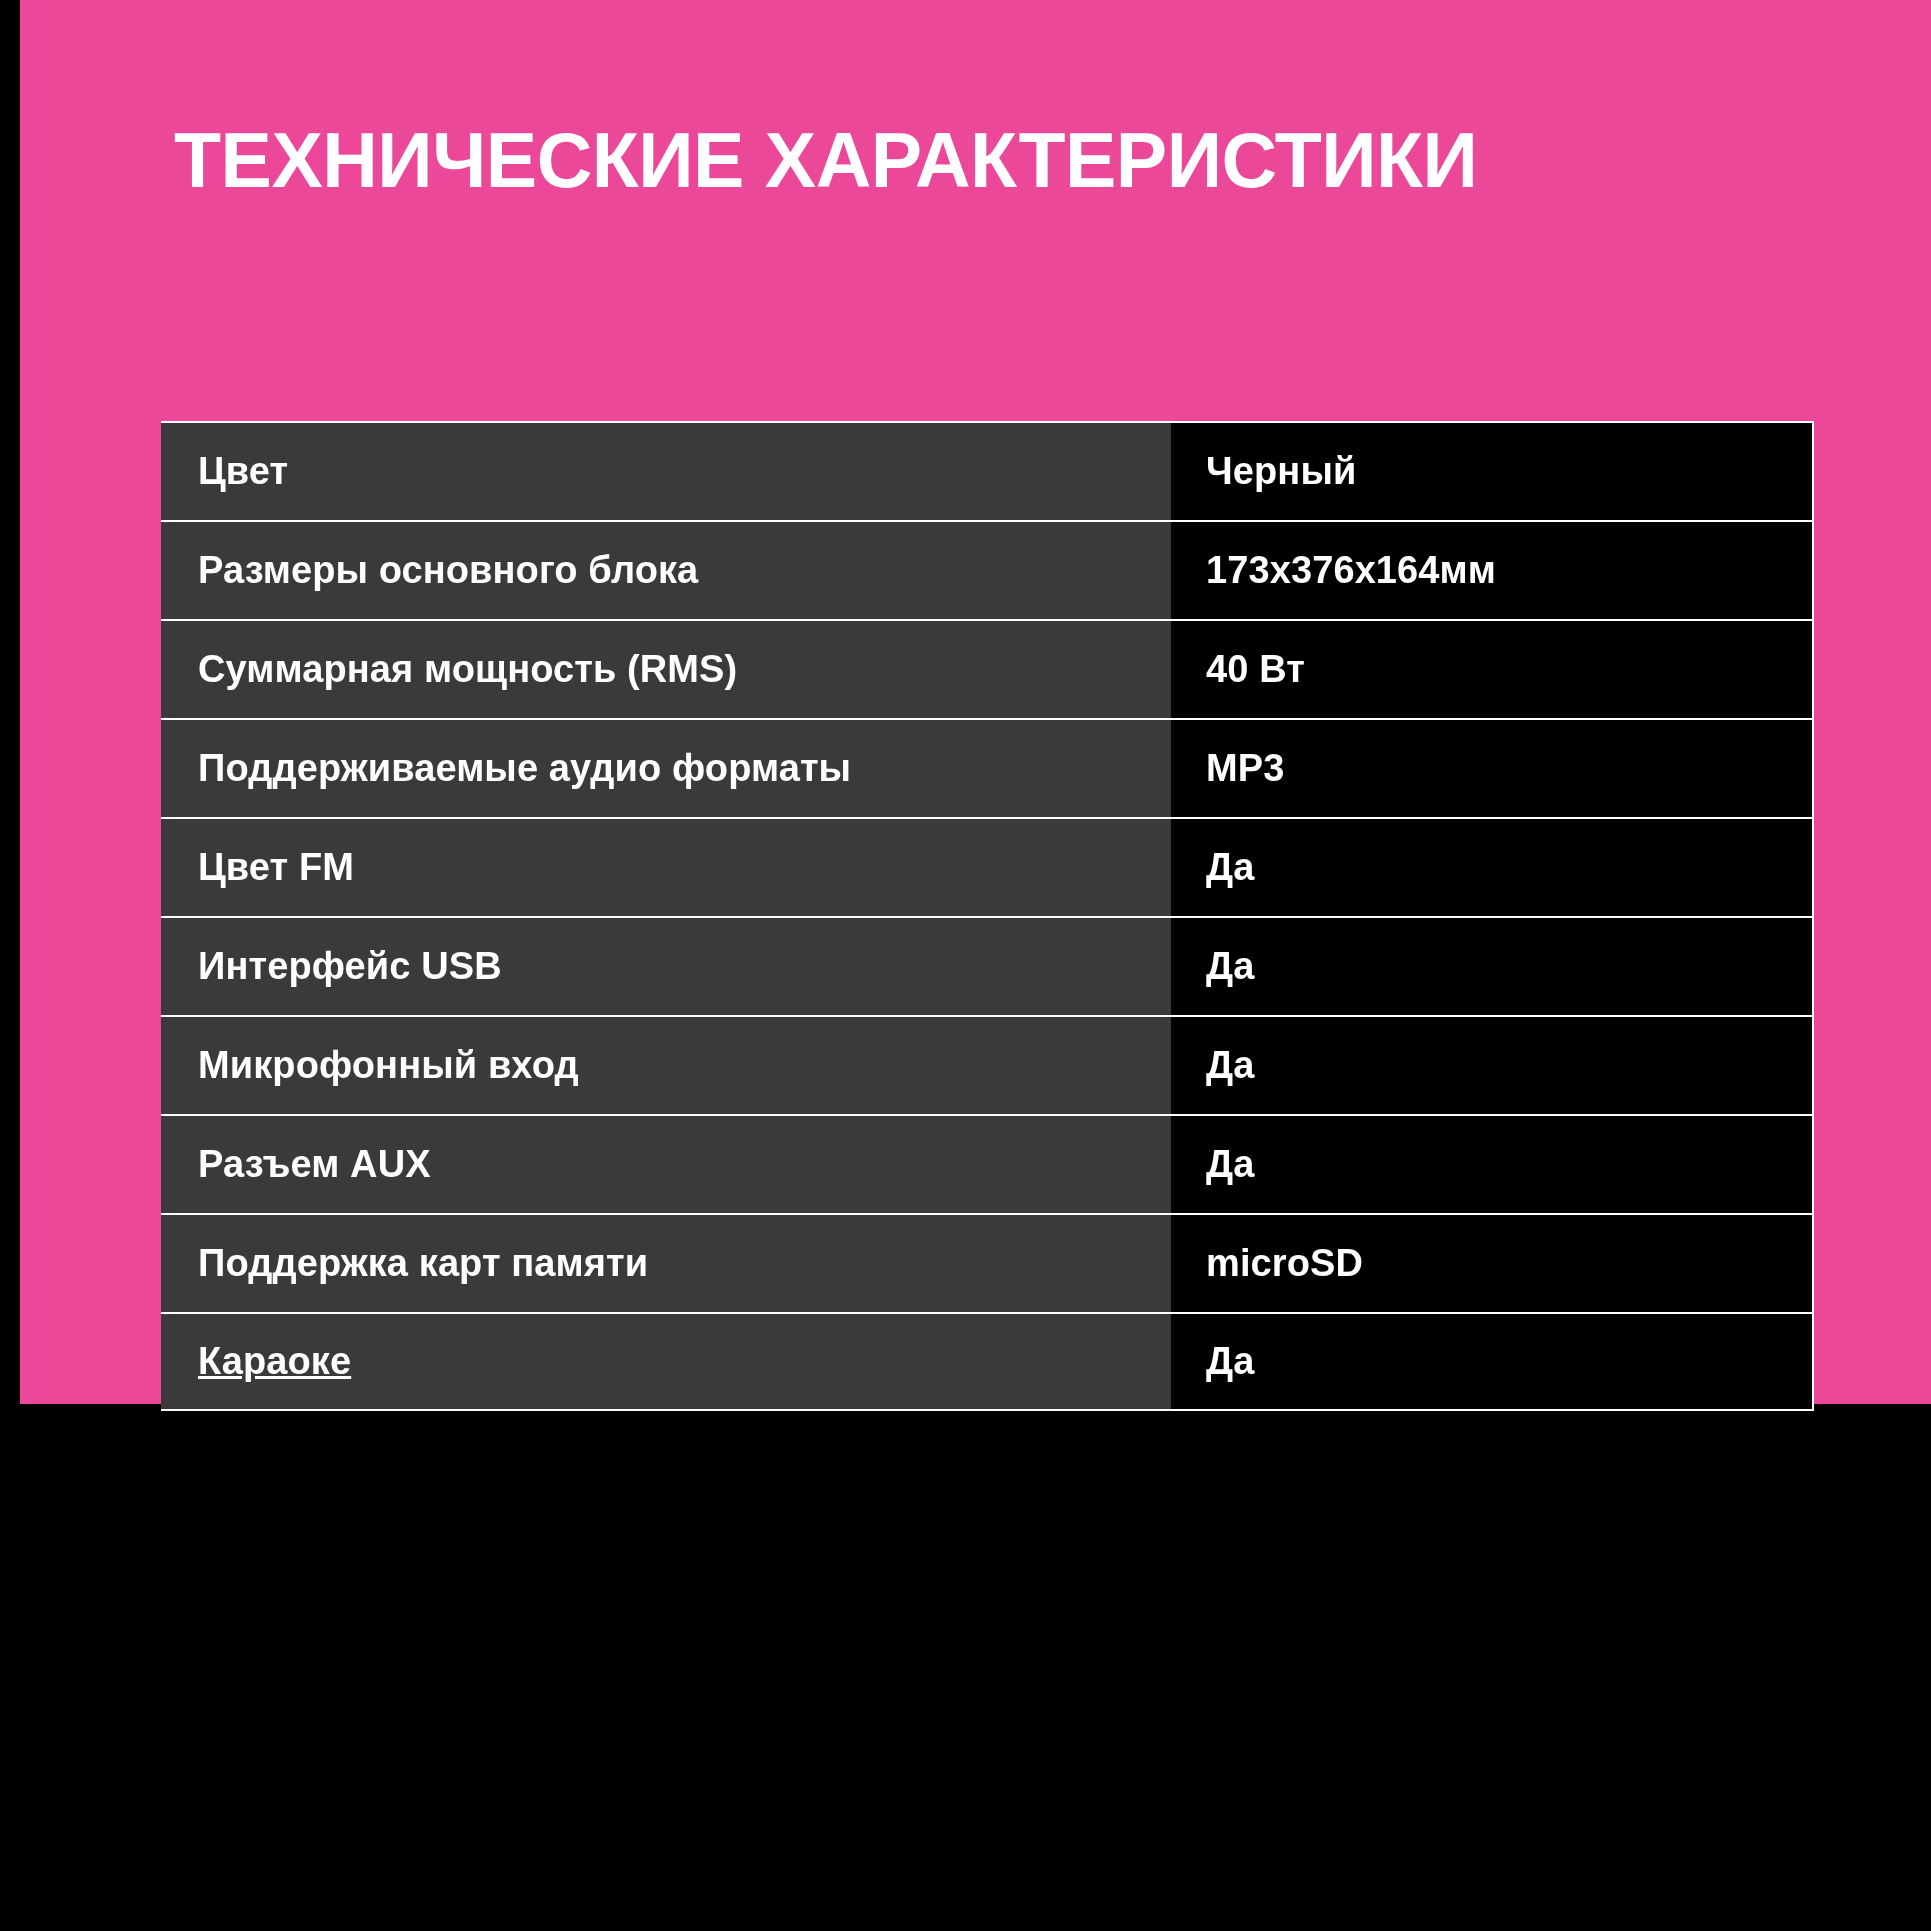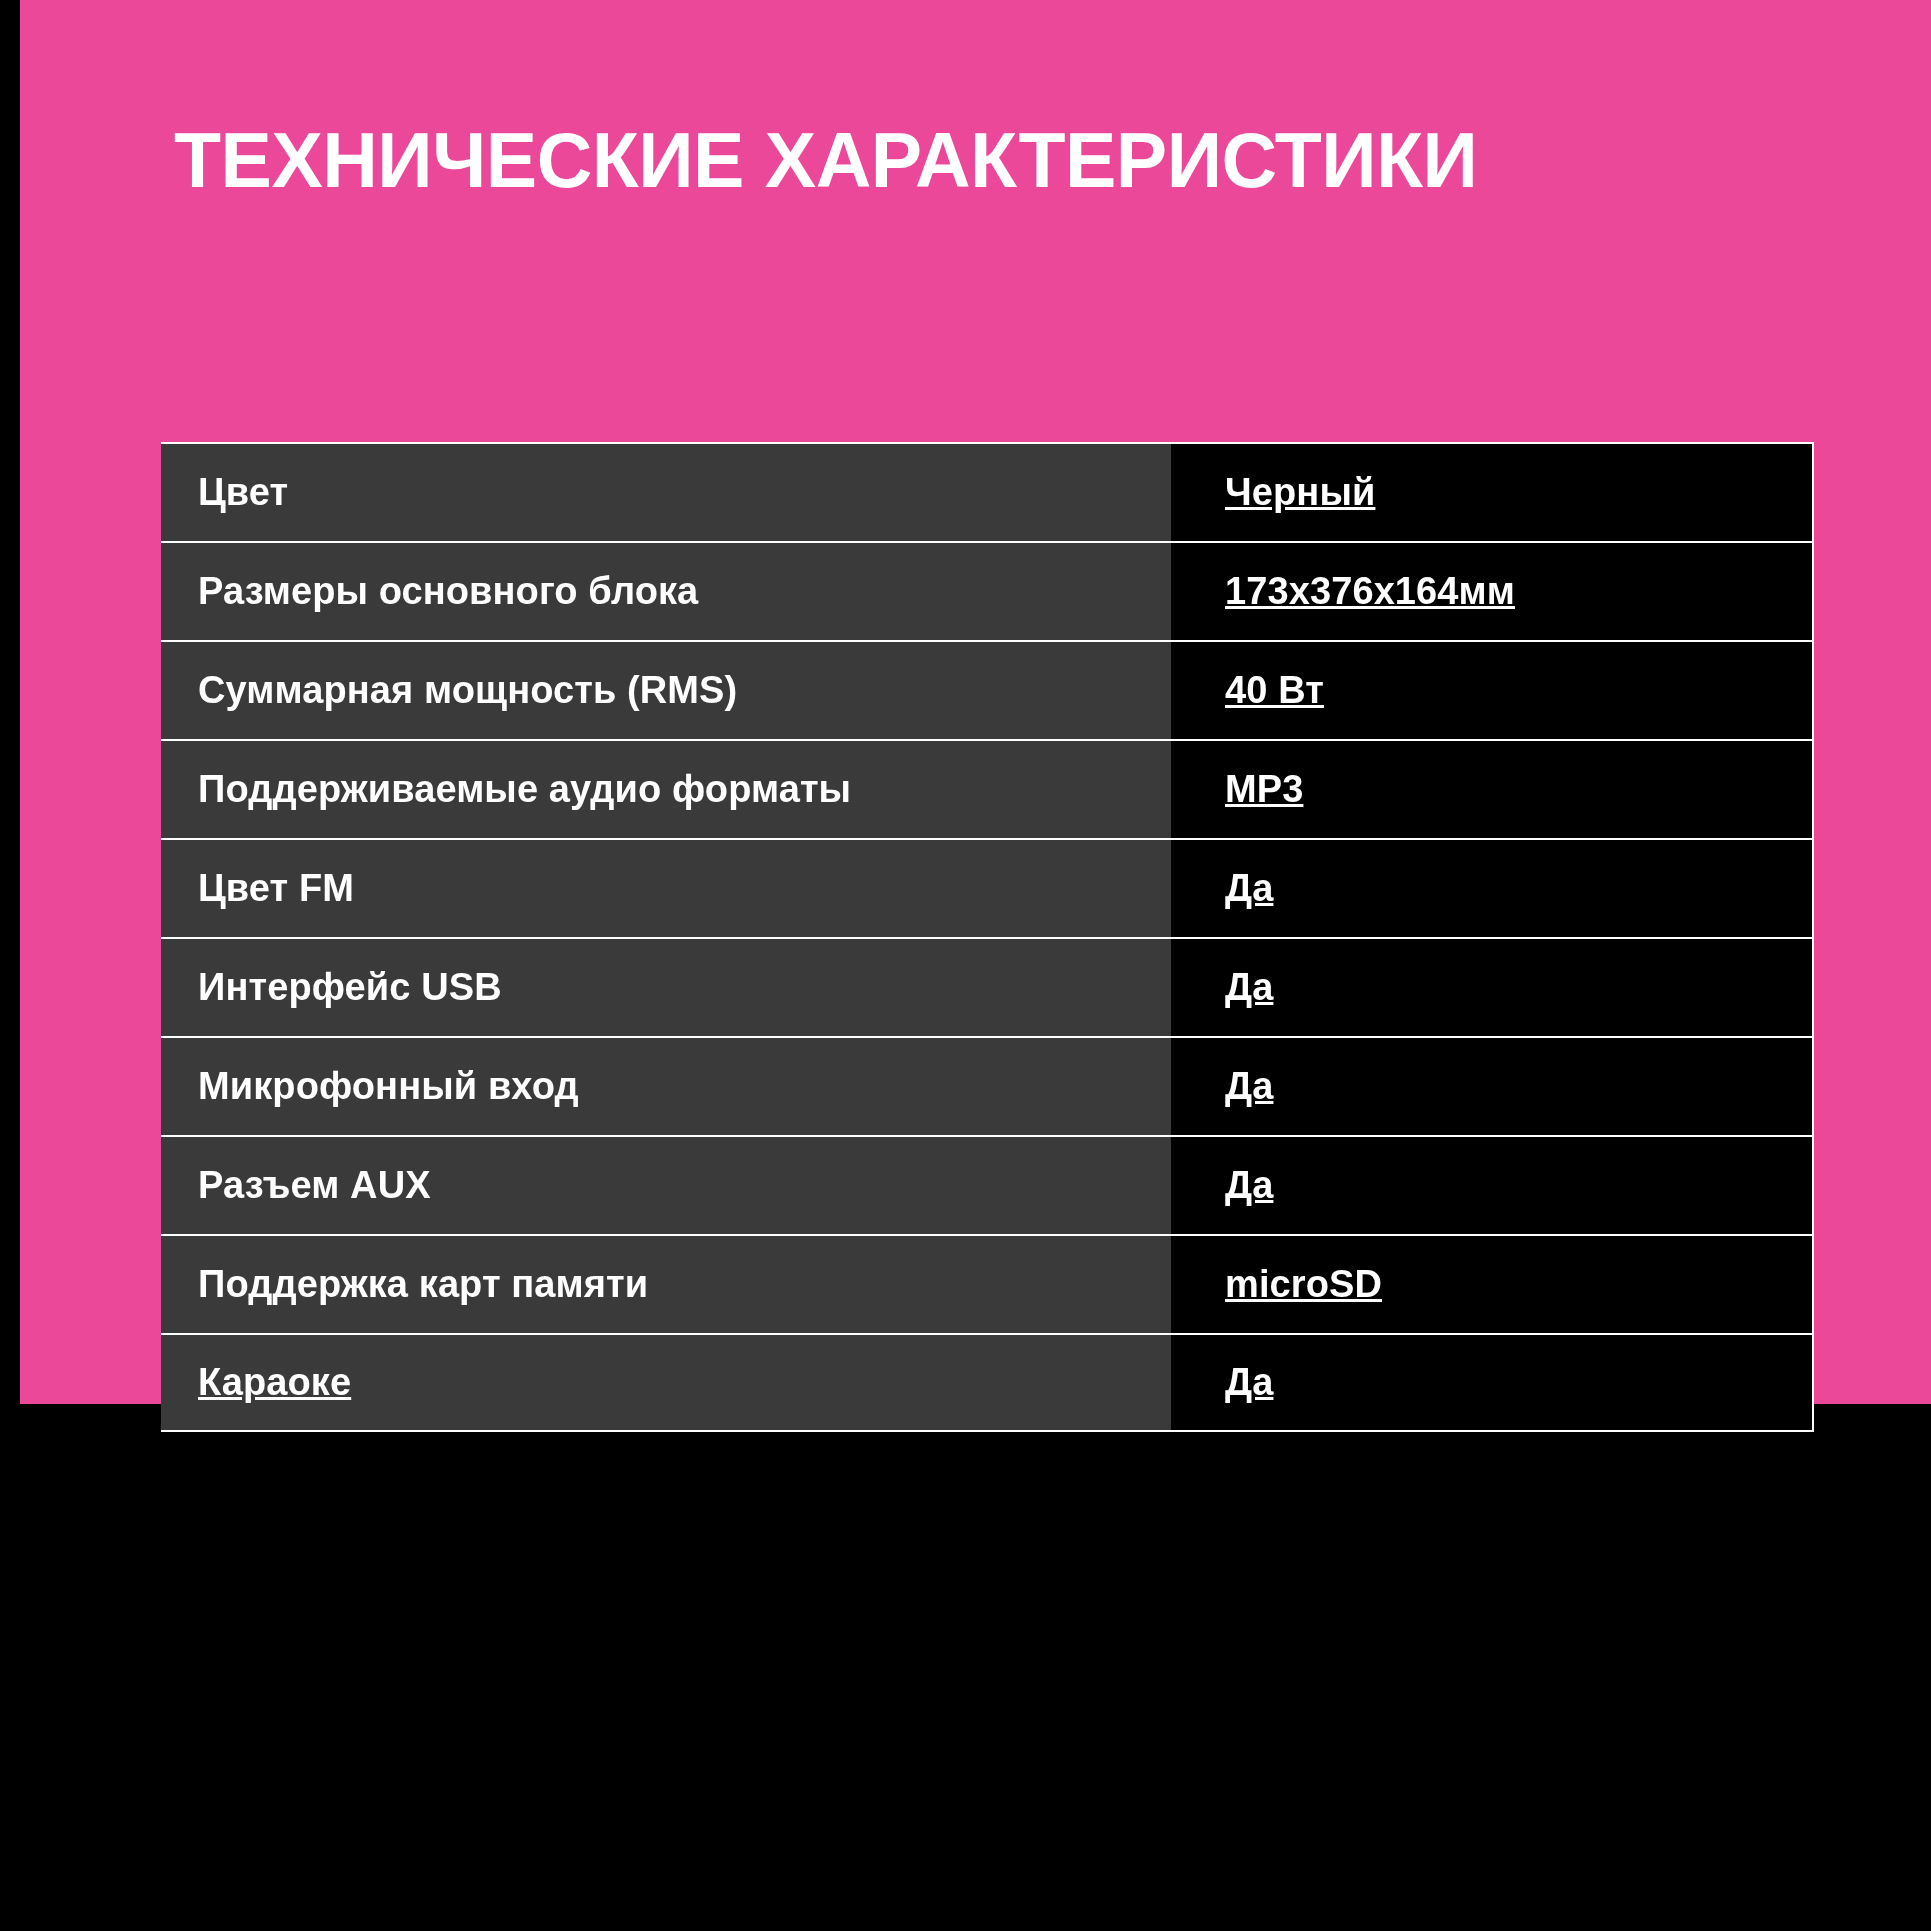--- a/index.html
+++ b/index.html
@@ -38,7 +38,7 @@
   .spec-table {
     position: absolute;
     left: 141px;
-    top: 442px;
+    top: 421px;
     width: 1653px;
     border-collapse: separate;
     border-spacing: 0;

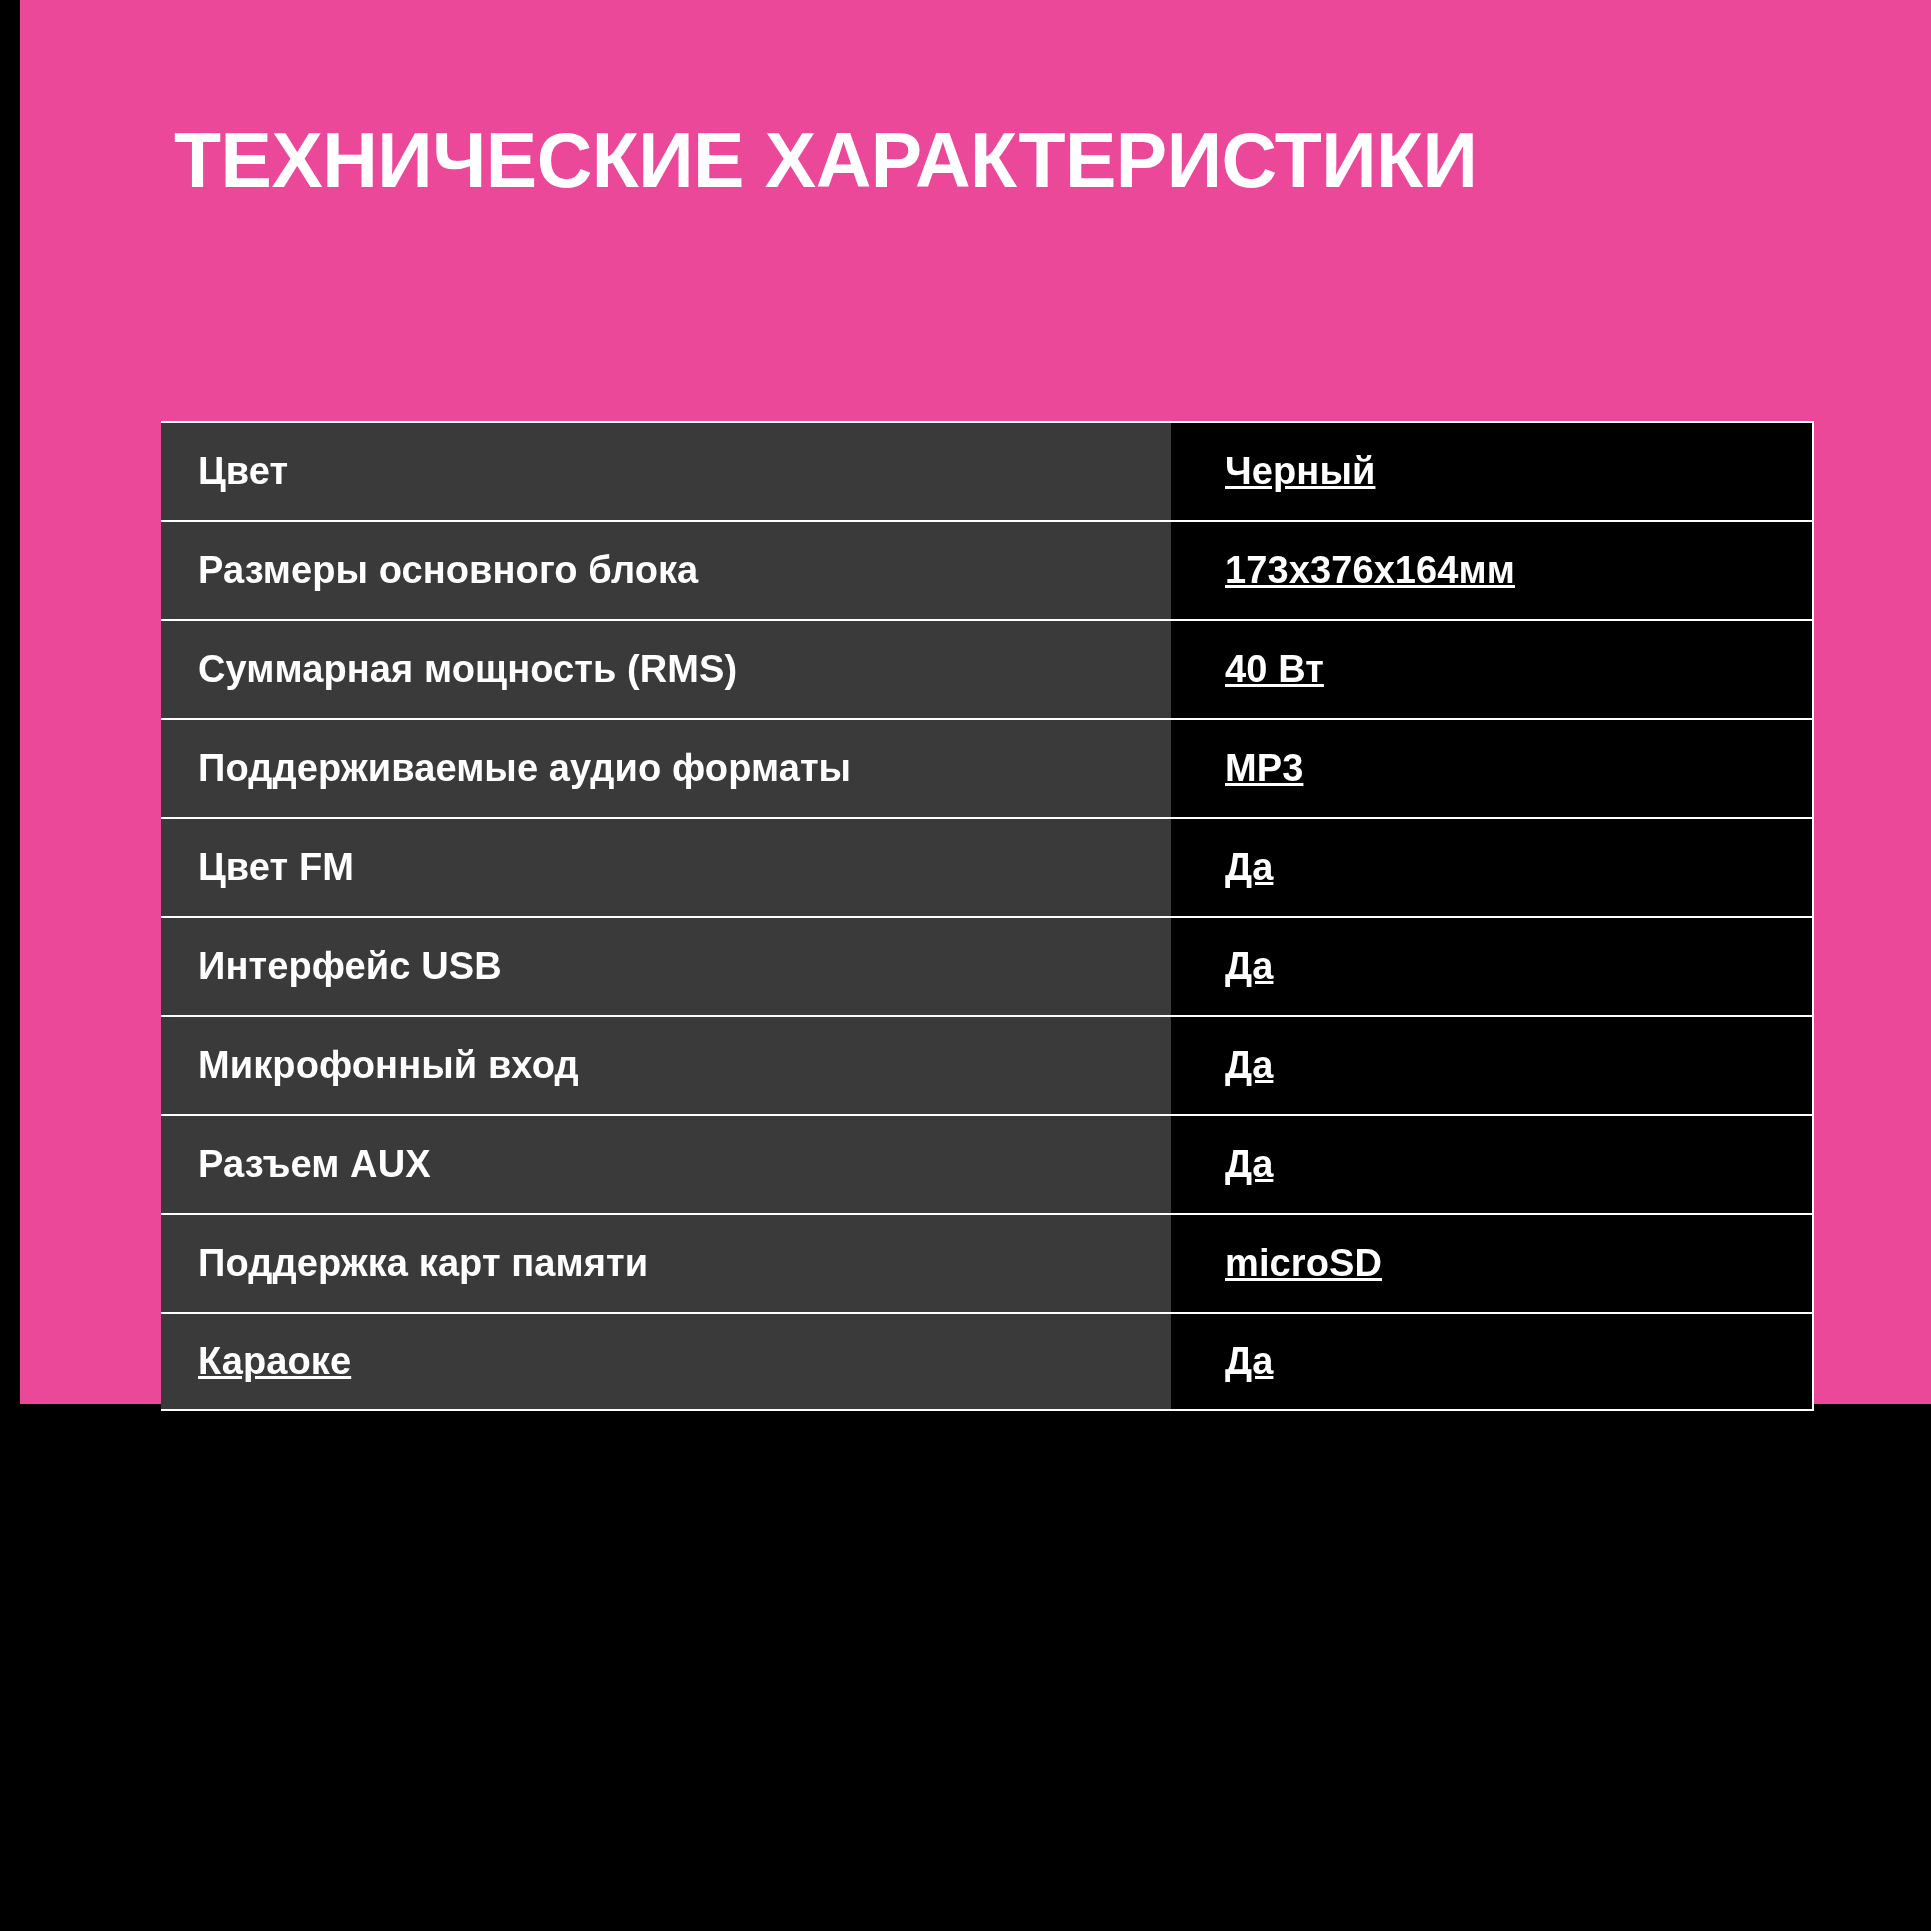--- a/index.html
+++ b/index.html
@@ -70,8 +70,7 @@
     background: #000000;
     border-top: 2.9px solid #ffffff;
     border-right: 2.9px solid #ffffff;
-    padding-left: 54px;
-    text-decoration: underline;
+    padding-left: 35px;
   }
   .spec-row:last-child .cell-value {
     border-bottom: 2.9px solid #ffffff;

